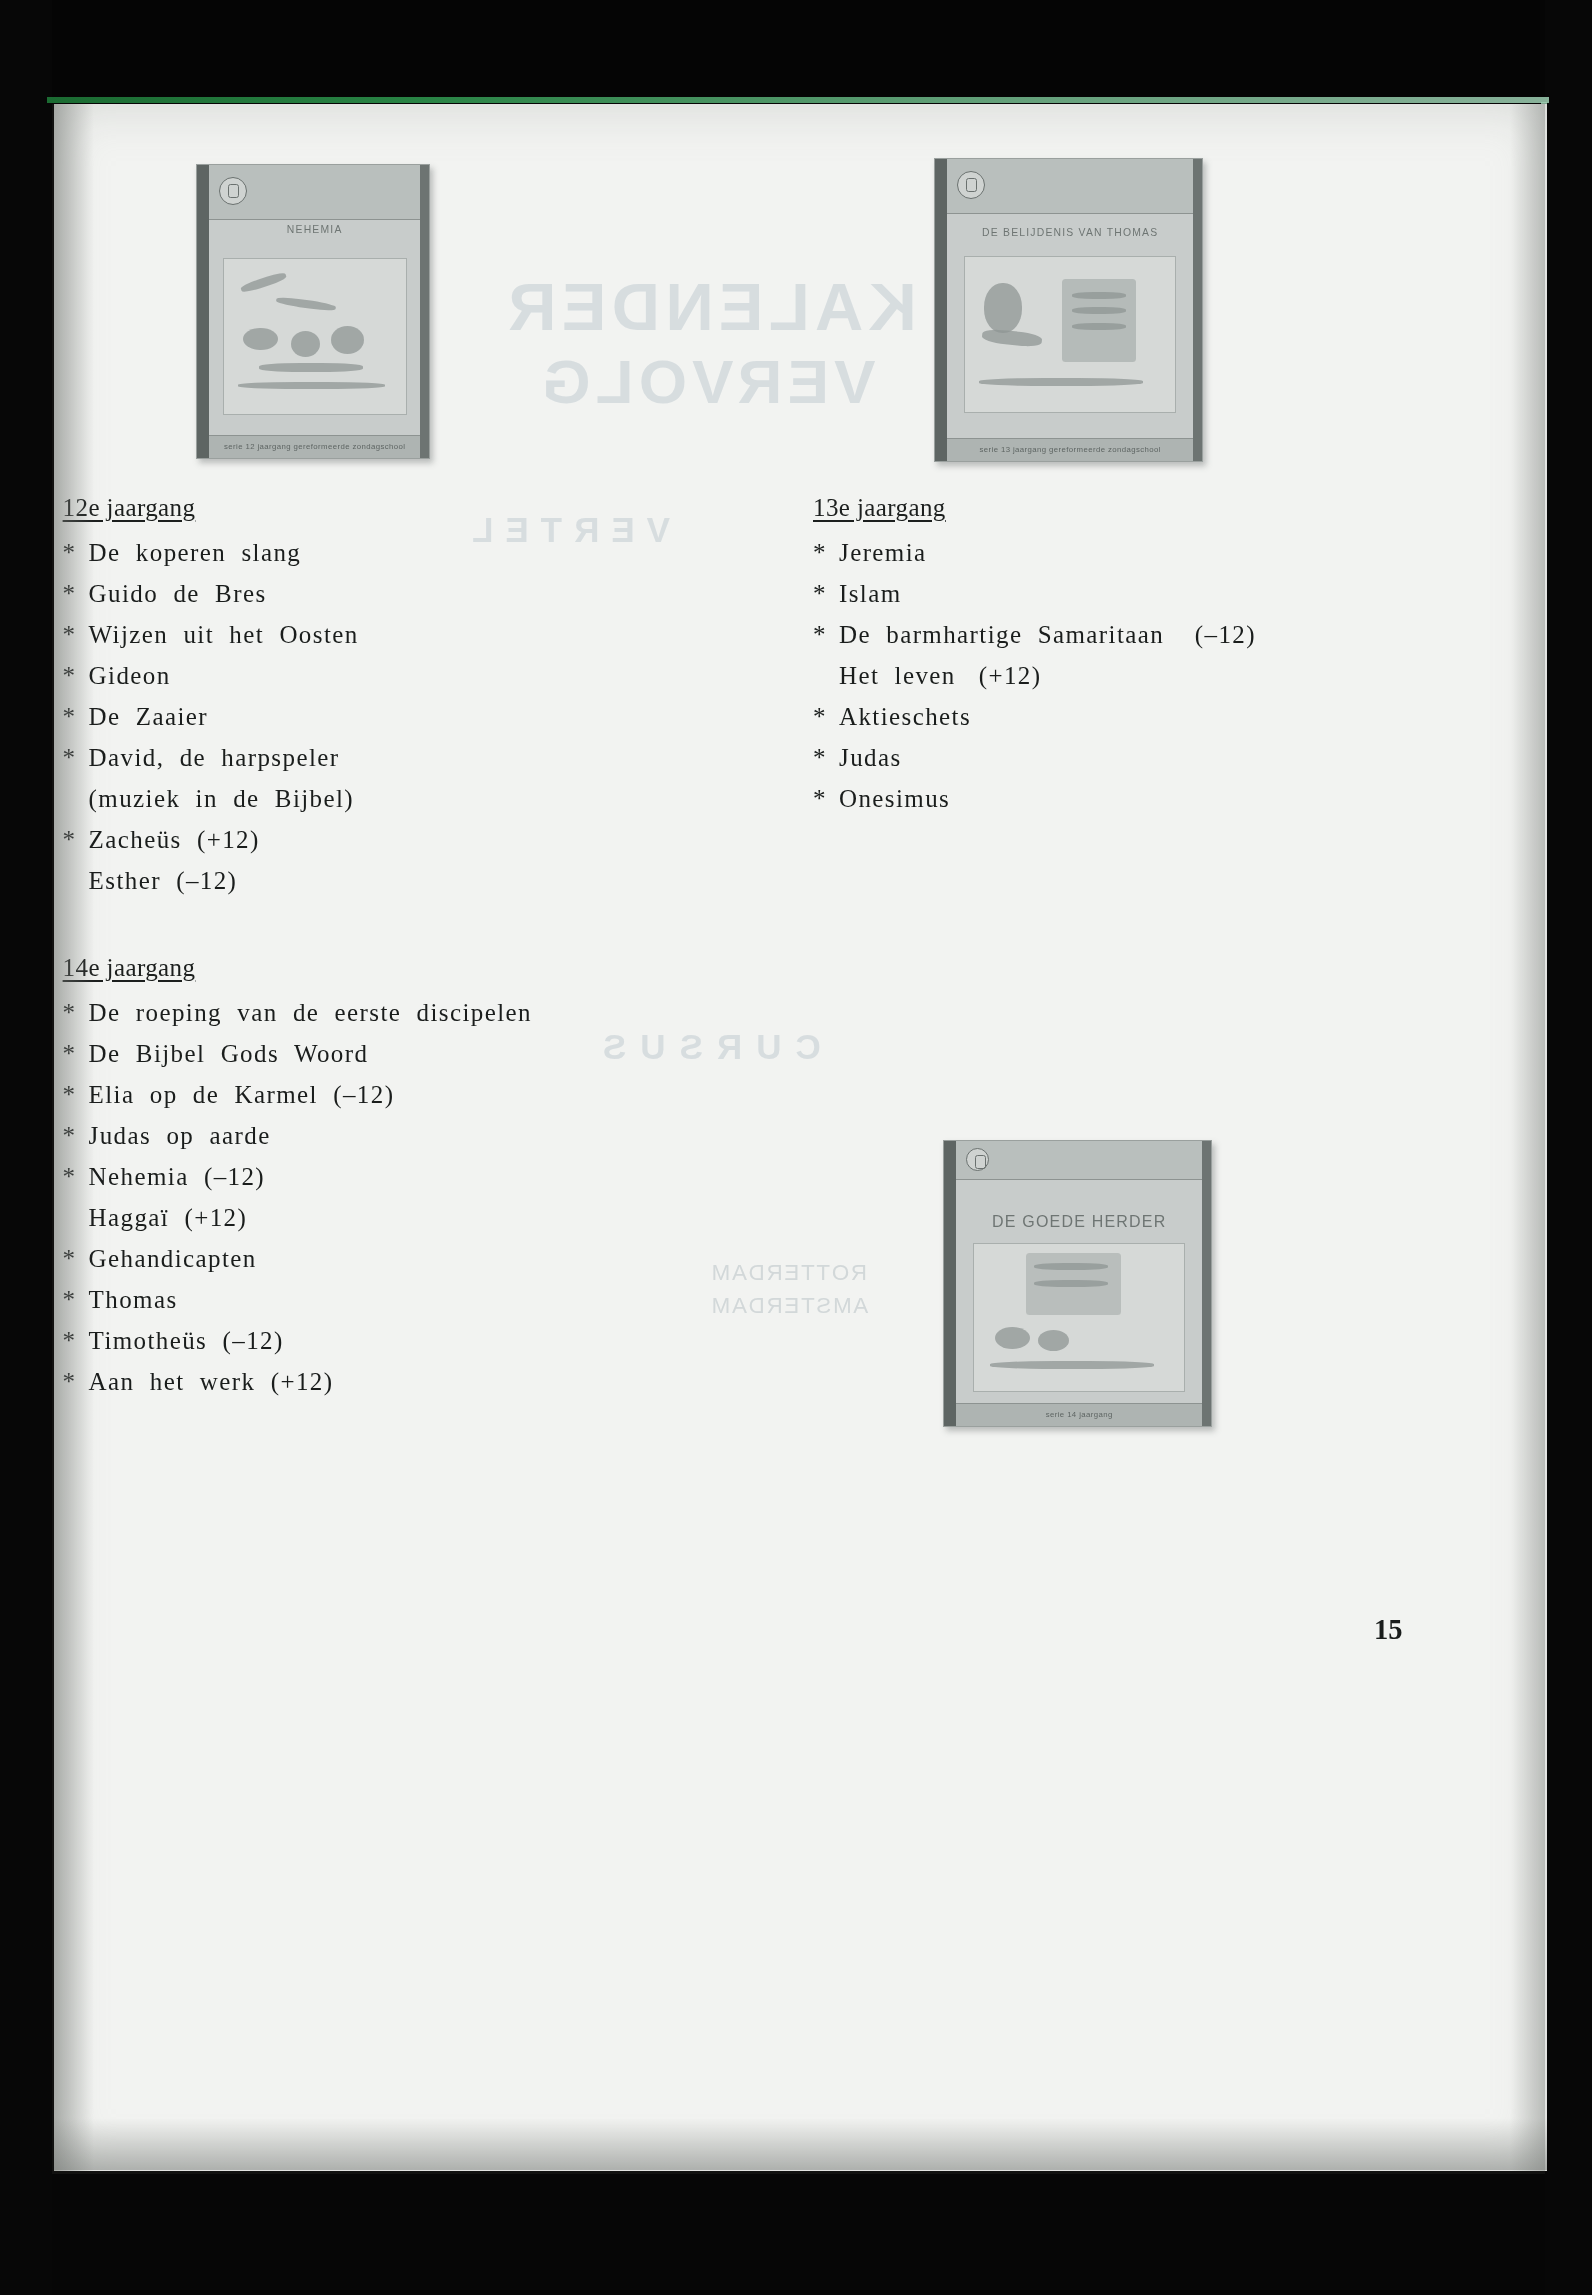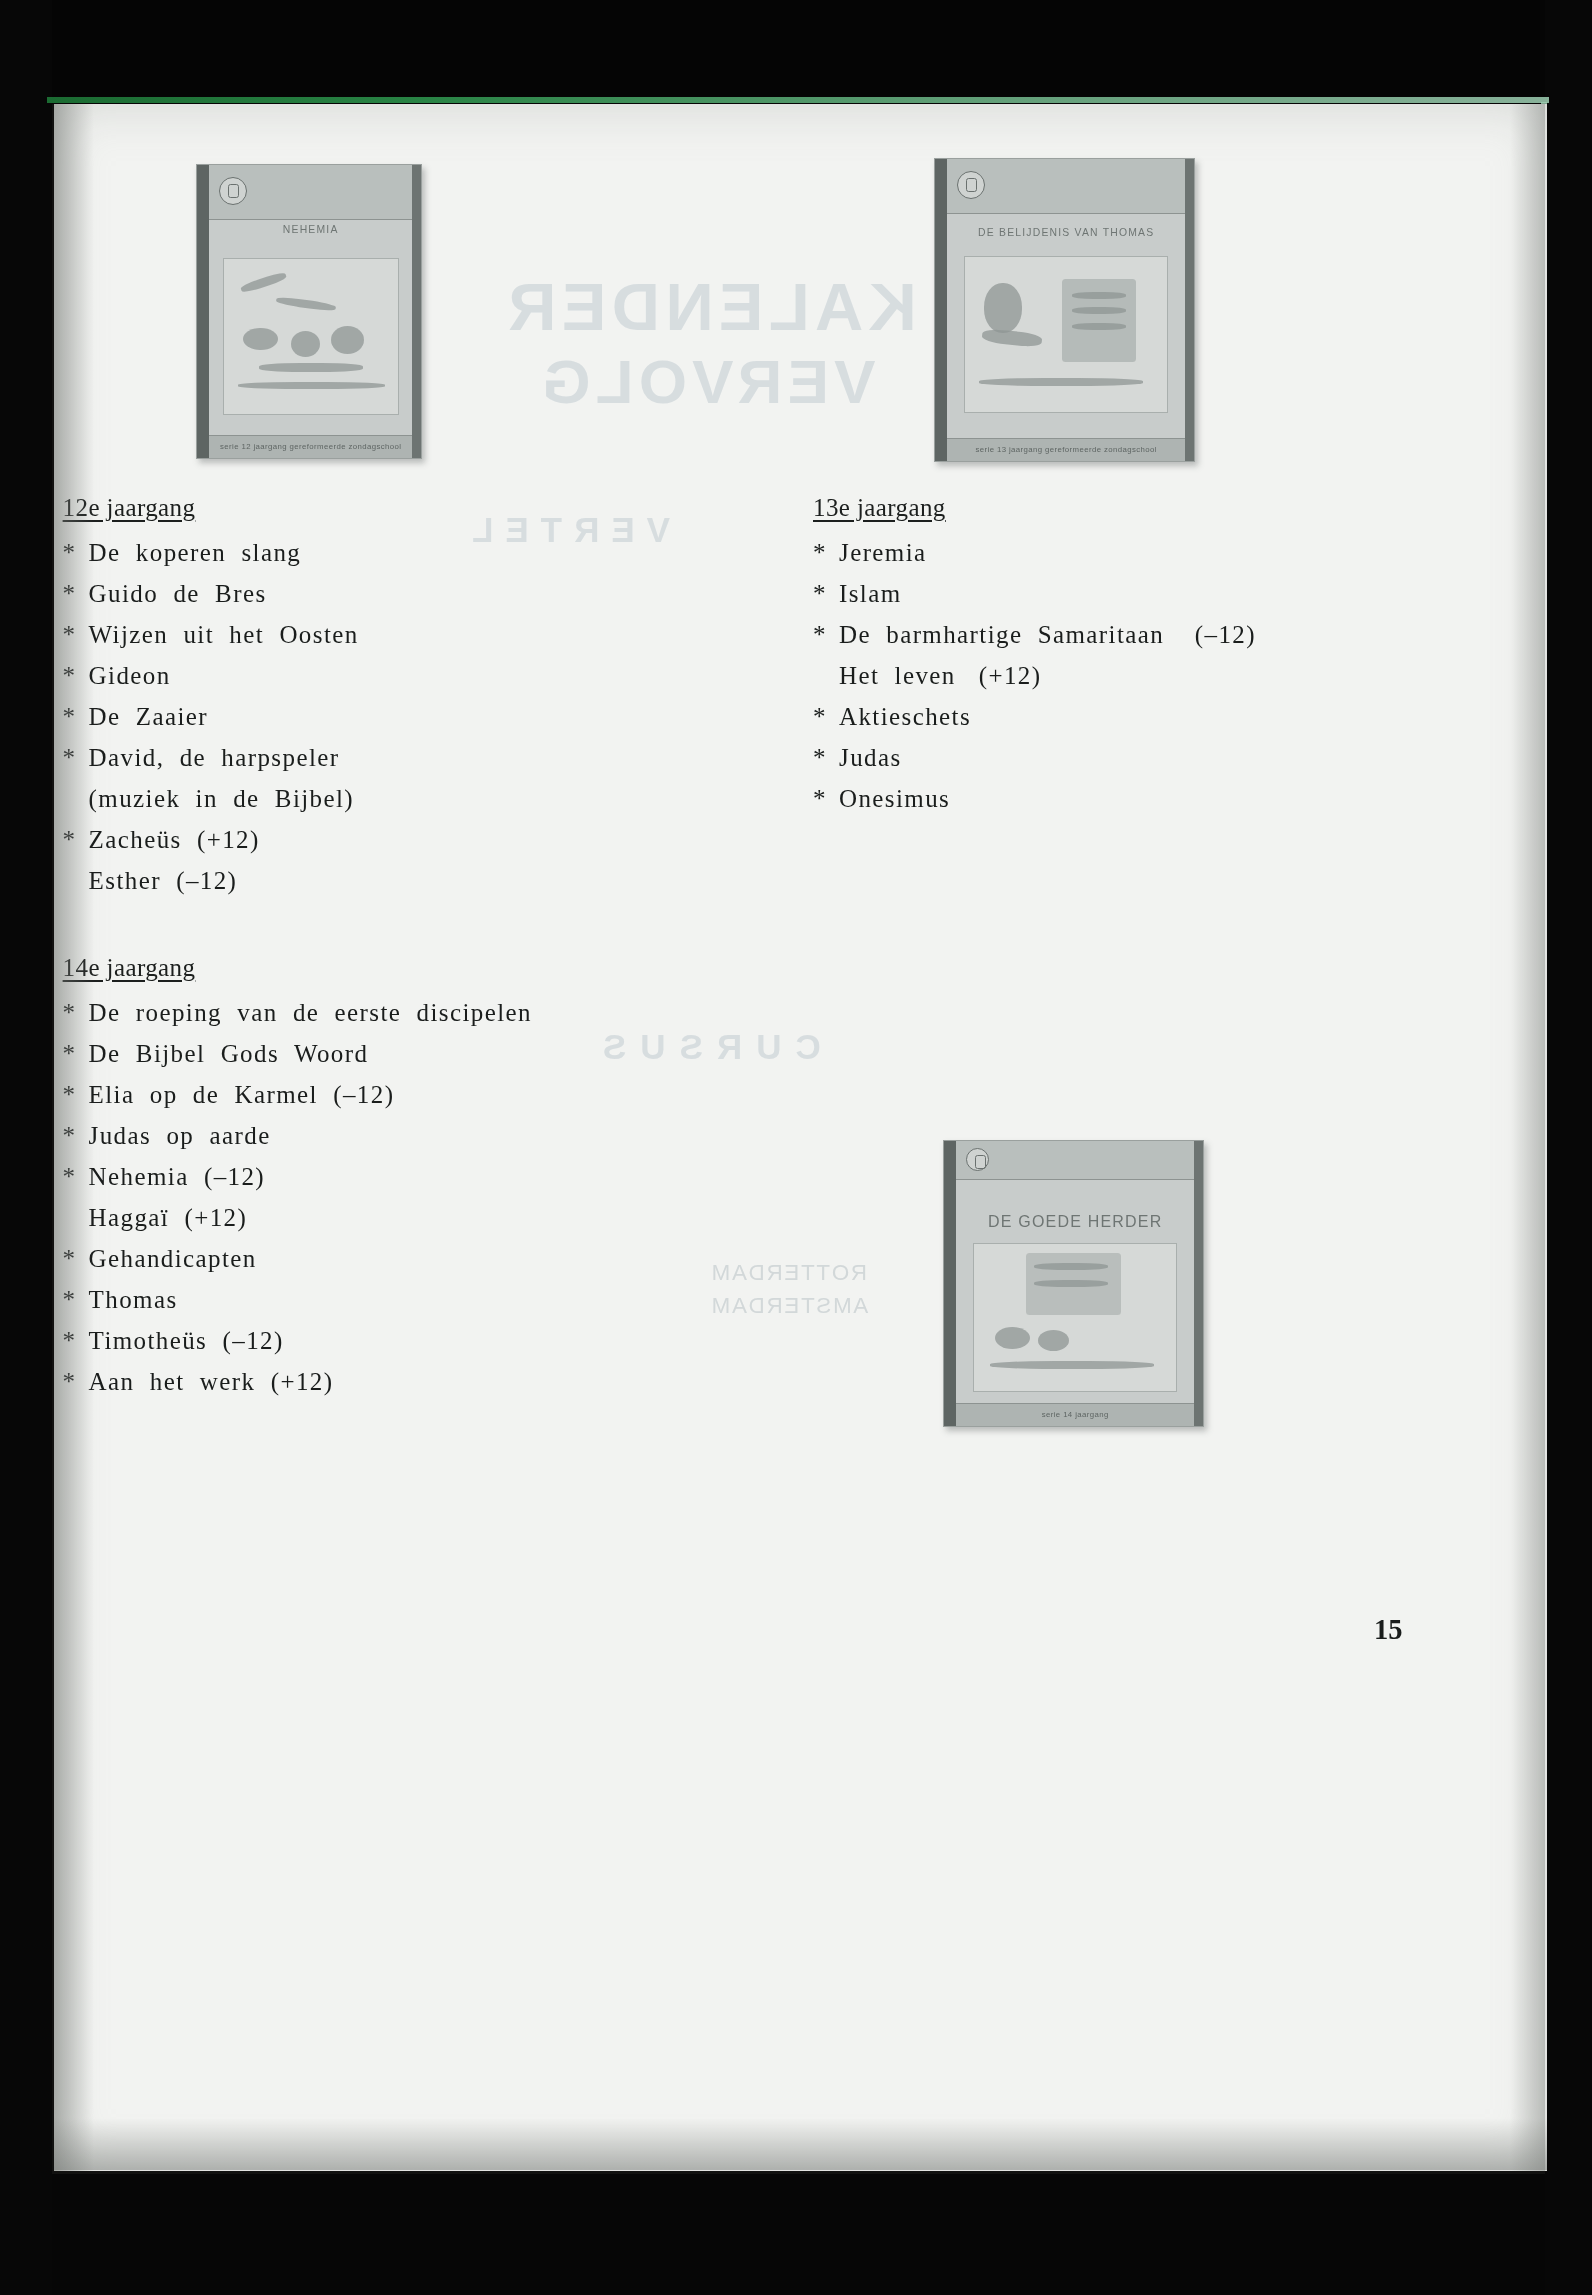--- a/index.html
+++ b/index.html
@@ -102,6 +102,7 @@
     border: 0.9px solid #9aa09e;
     box-shadow: 2.6px 3.5px 6px rgba(80,85,85,.35);
     overflow: hidden;
+    padding-left: 8px;
   }
   .booklet .spine {
     position: absolute;

